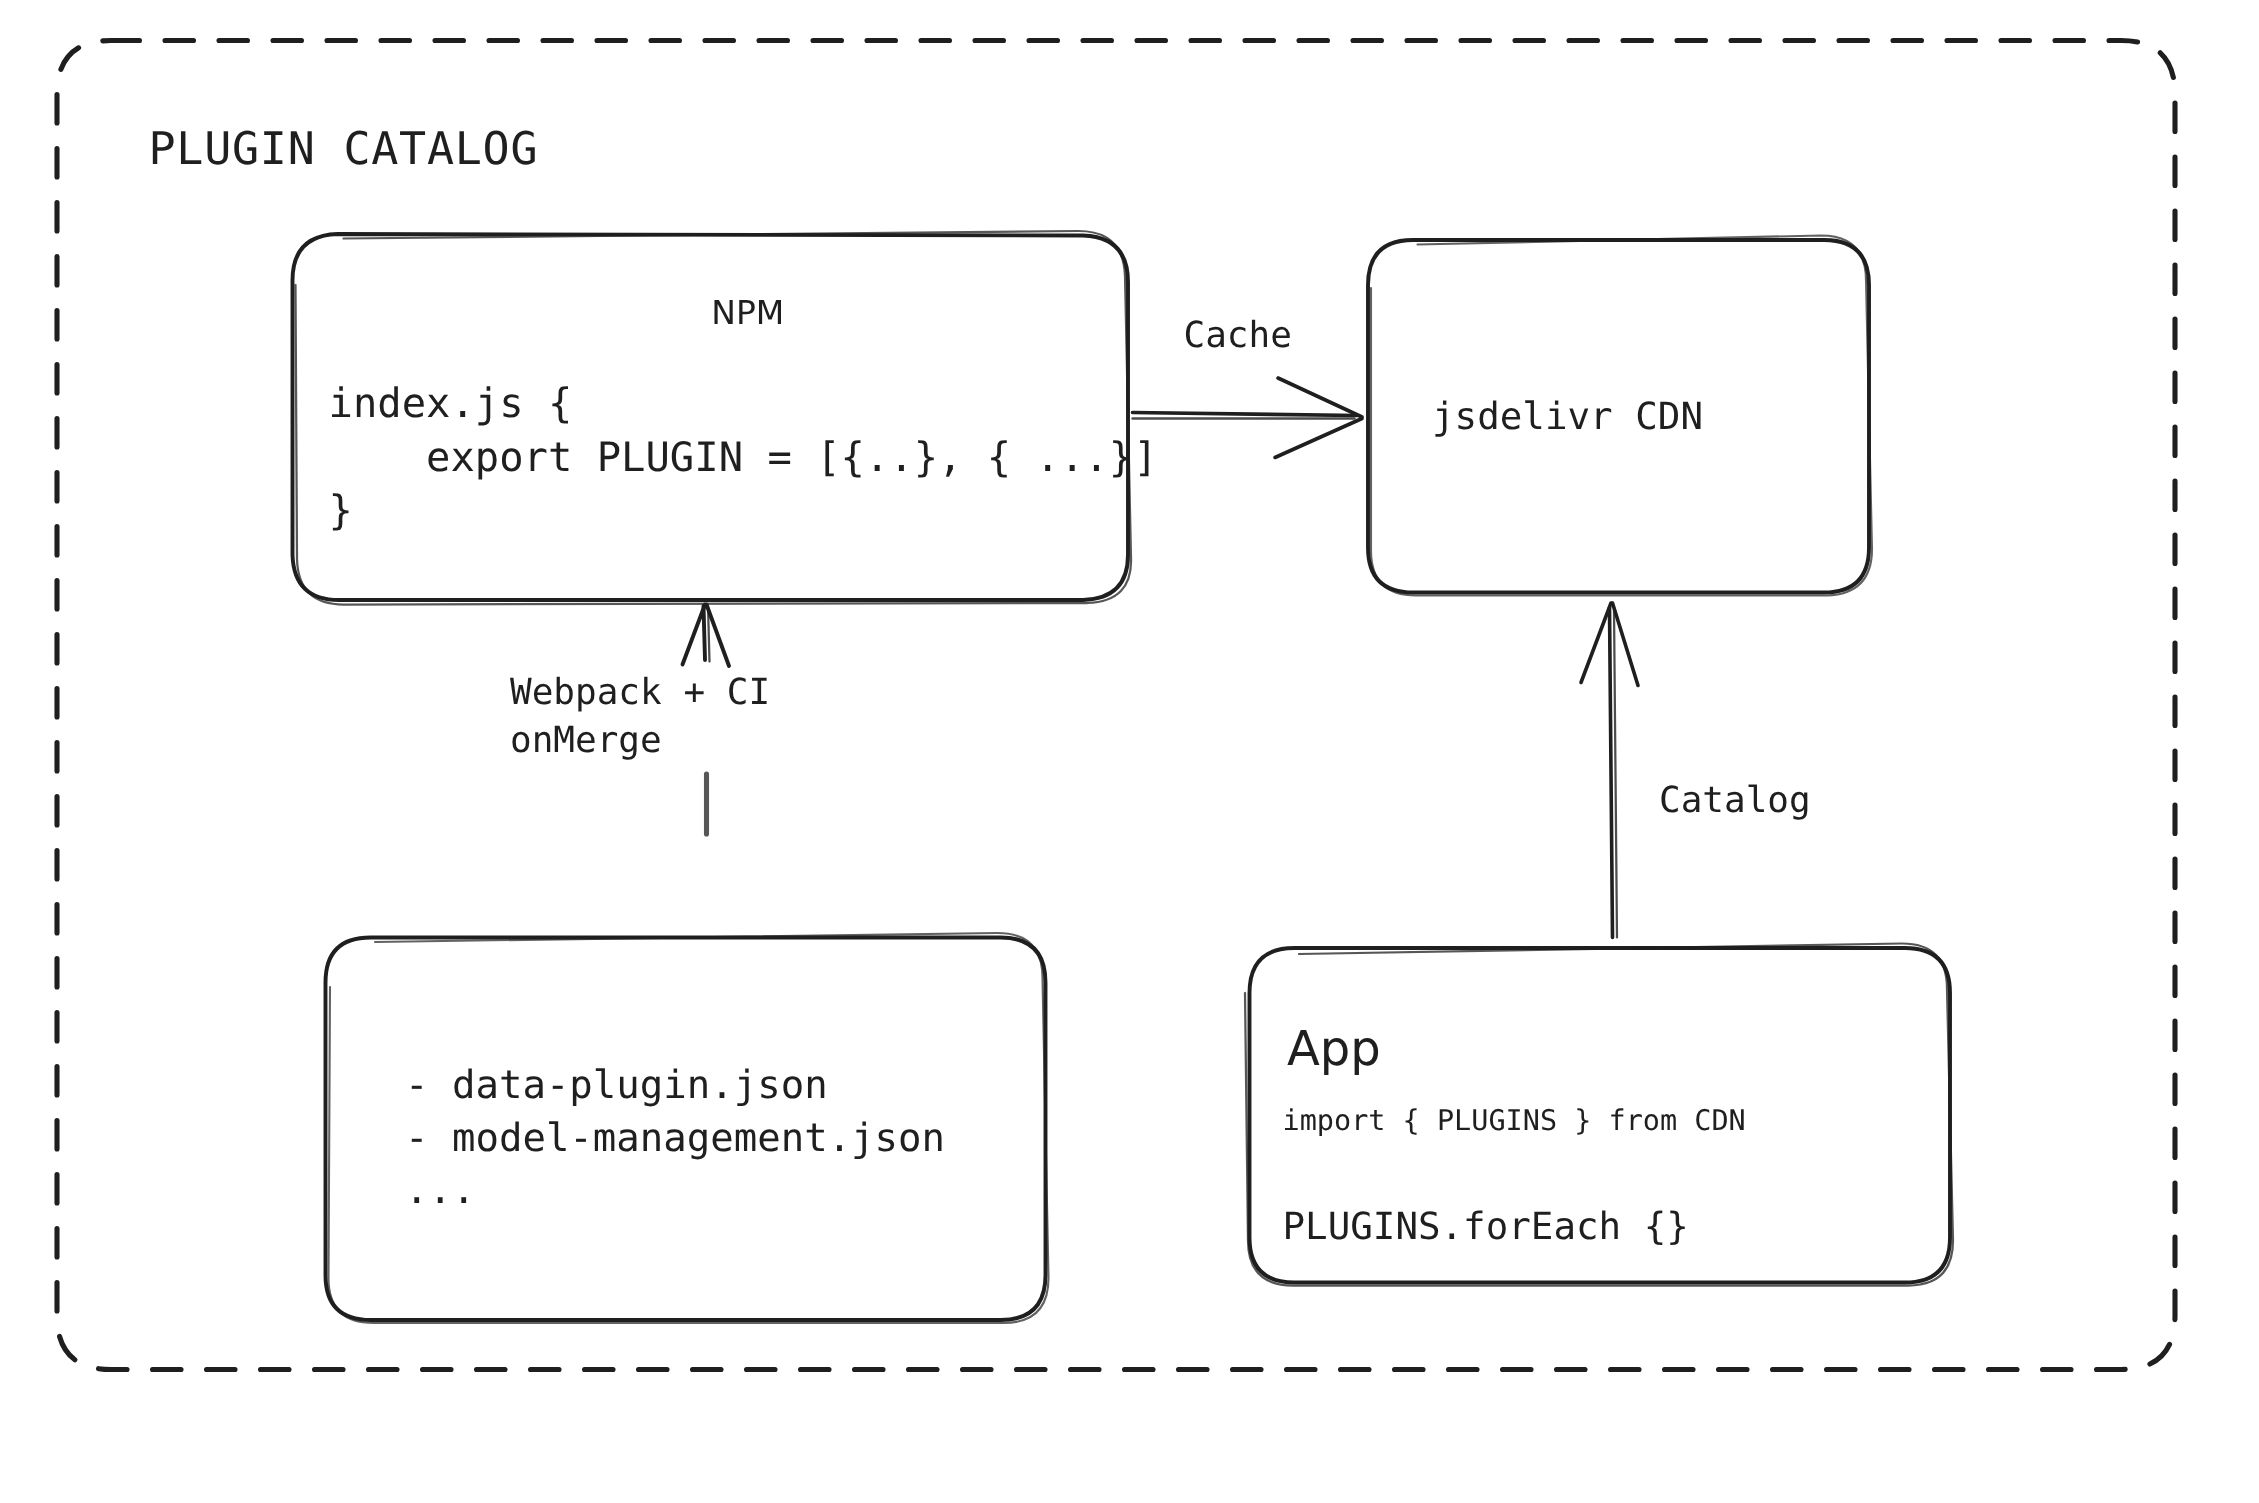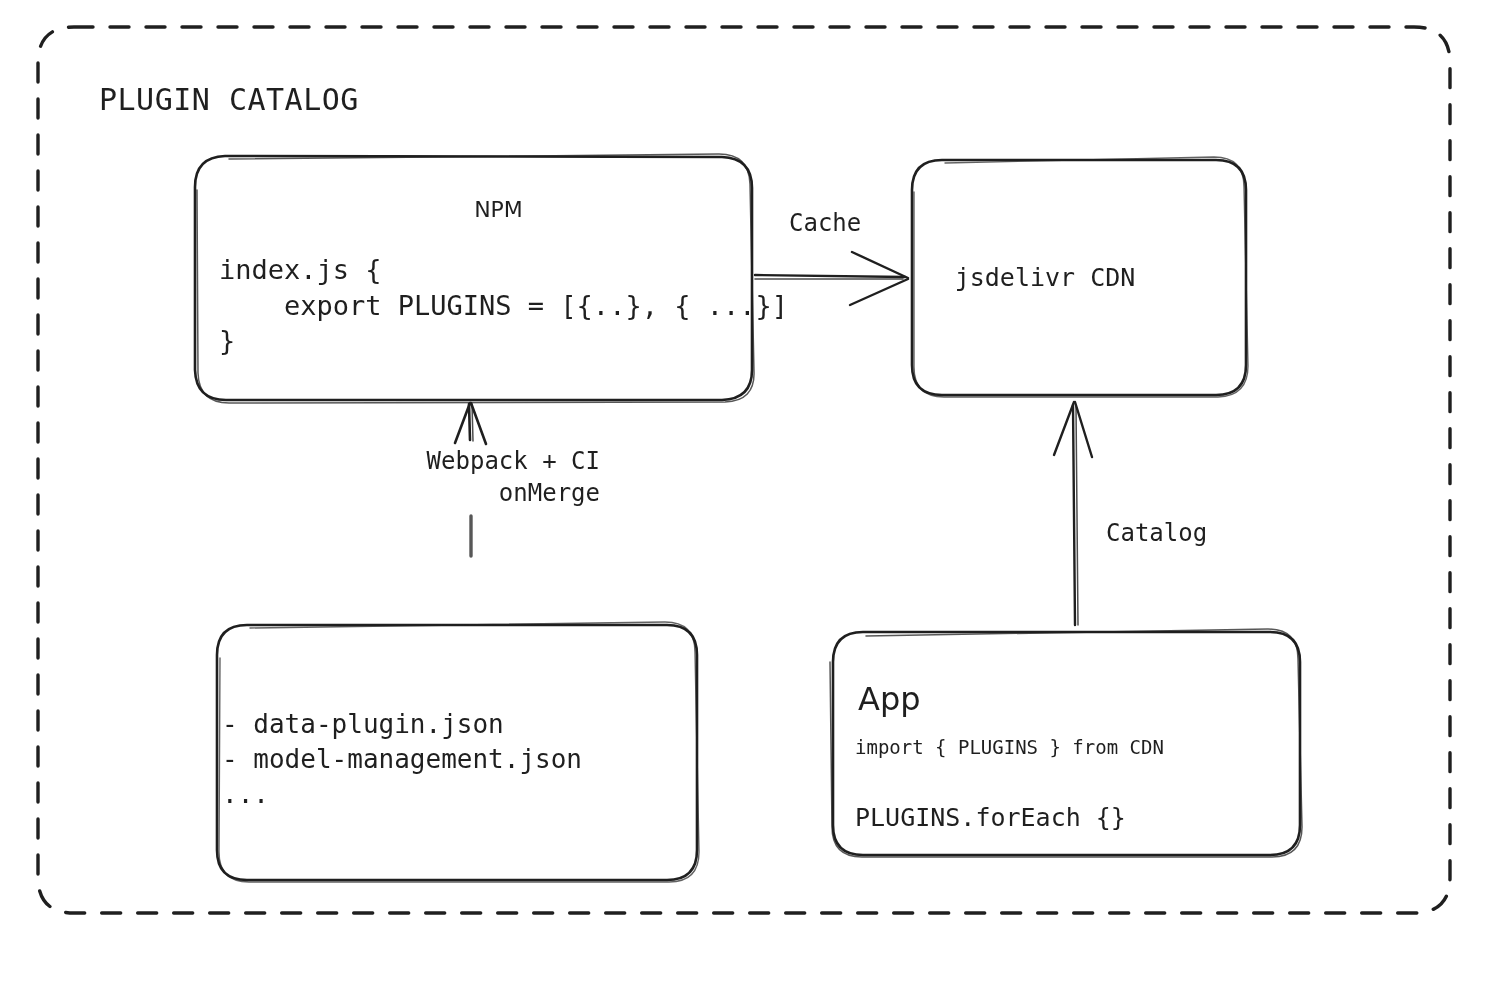--- a/index.html
+++ b/index.html
@@ -251,7 +251,7 @@
   <div class="txt sans" id="npm-title">NPM</div>
 
   <div class="txt mono" id="npm-code">index.js {
-    export PLUGINS = [{..}, { ...}]
+    export PLUGIN = [{..}, { ...}]
 }</div>
 
   <div class="txt mono" id="cdn-title">jsdelivr CDN</div>

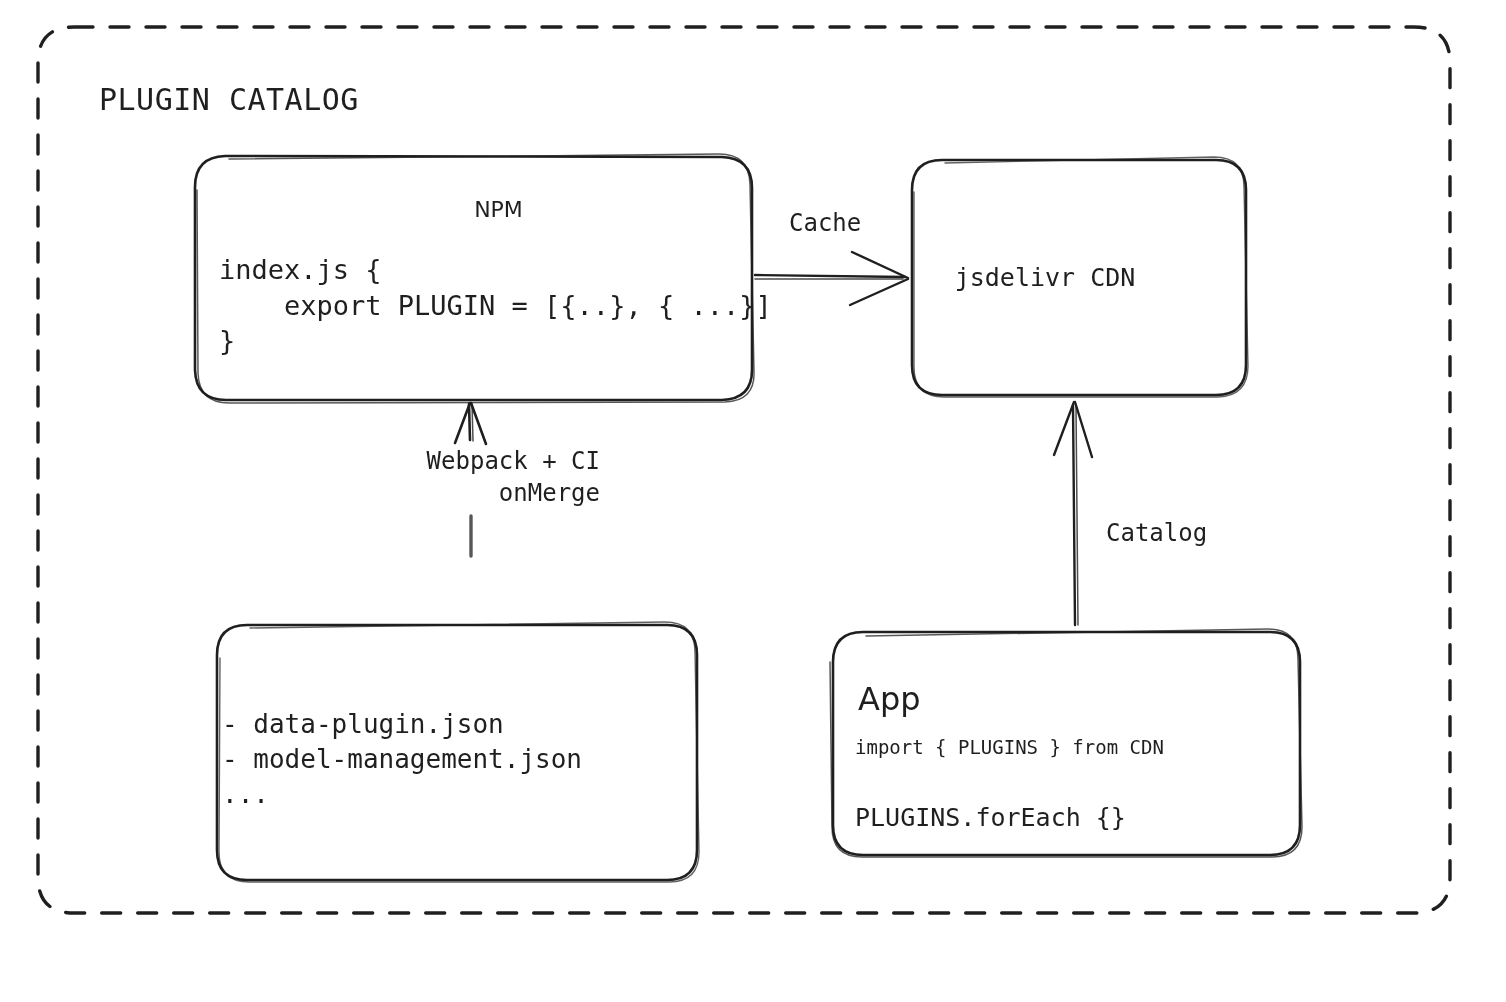--- a/index.html
+++ b/index.html
@@ -84,7 +84,7 @@
     left: 340px;
     top: 446px;
     width: 260px;
-    text-align: right;
+    text-align: left;
     font-size: 24px;
   }
 

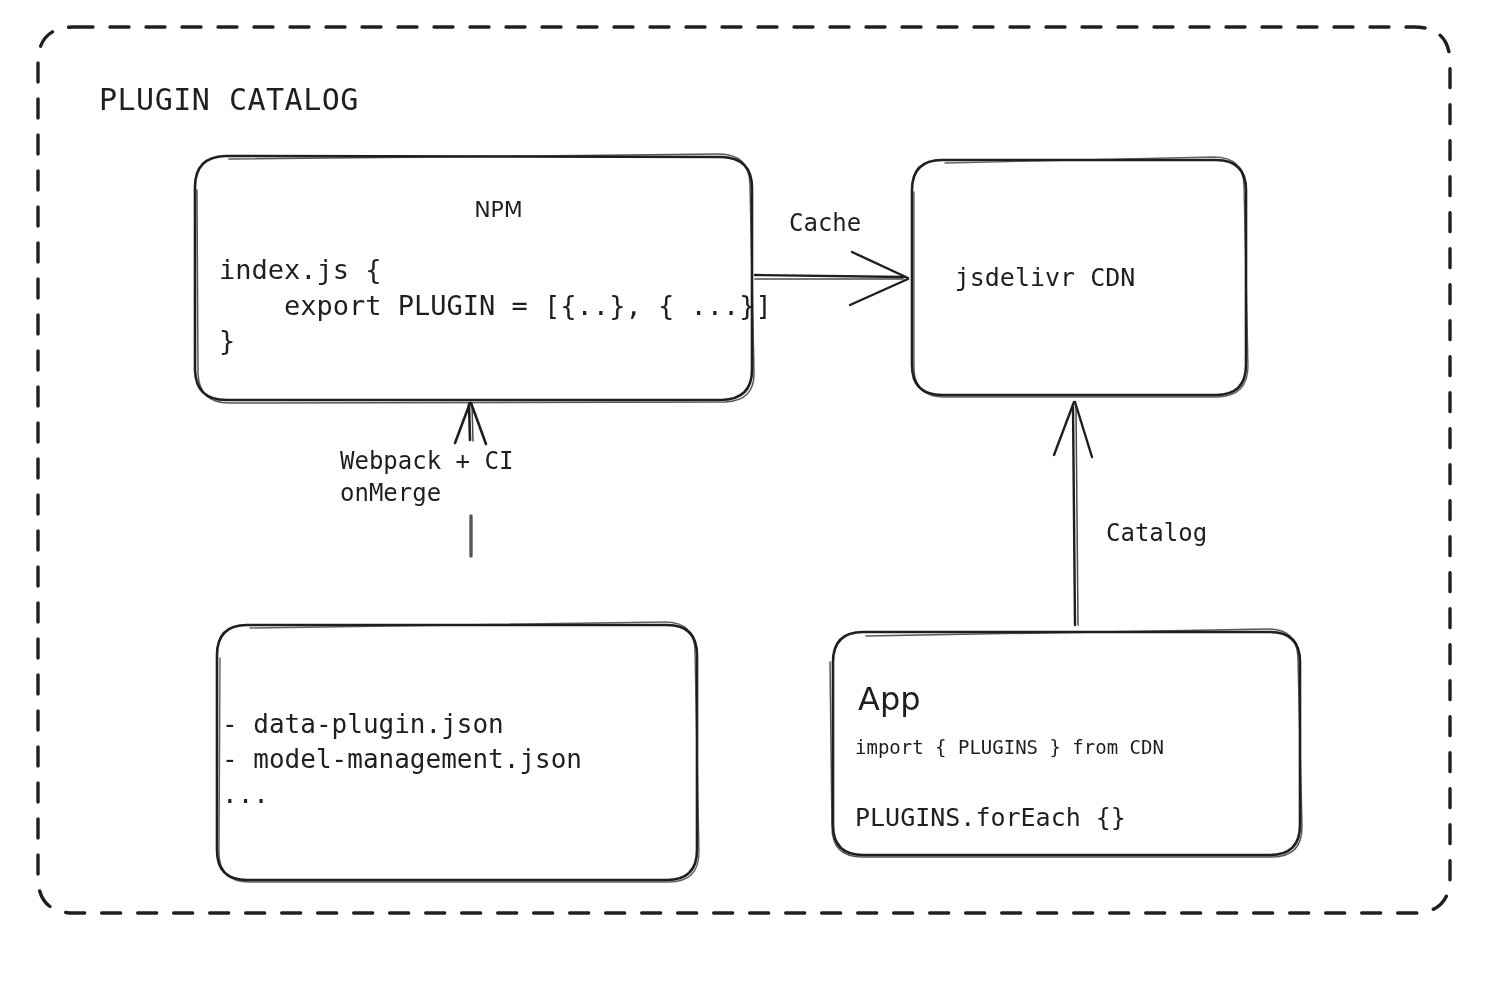--- a/index.html
+++ b/index.html
@@ -103,6 +103,7 @@
     top: 707px;
     font-size: 26px;
     line-height: 1.35;
+    padding-left: 48px;
   }
 
   

